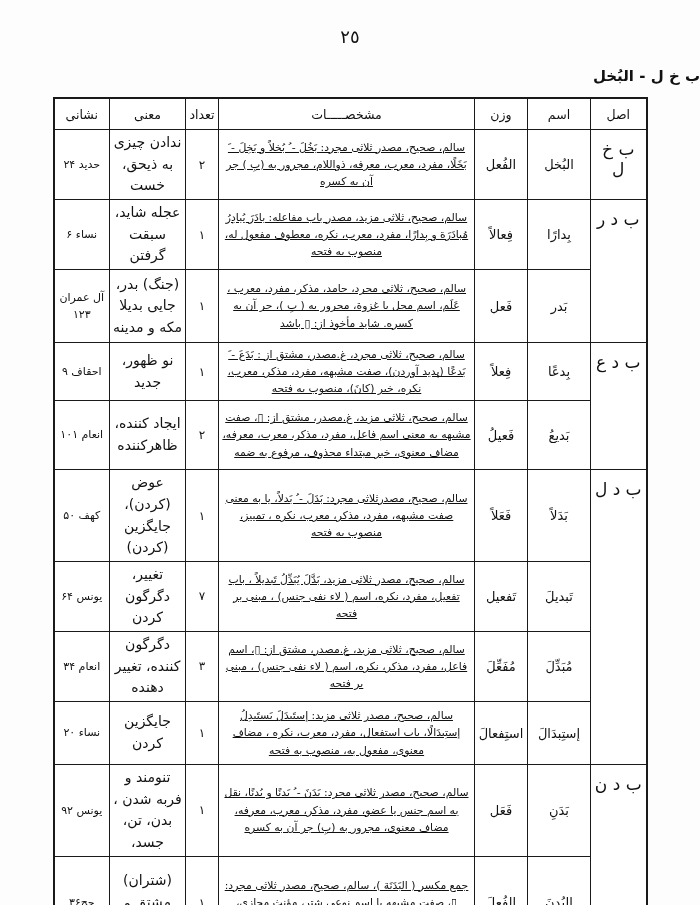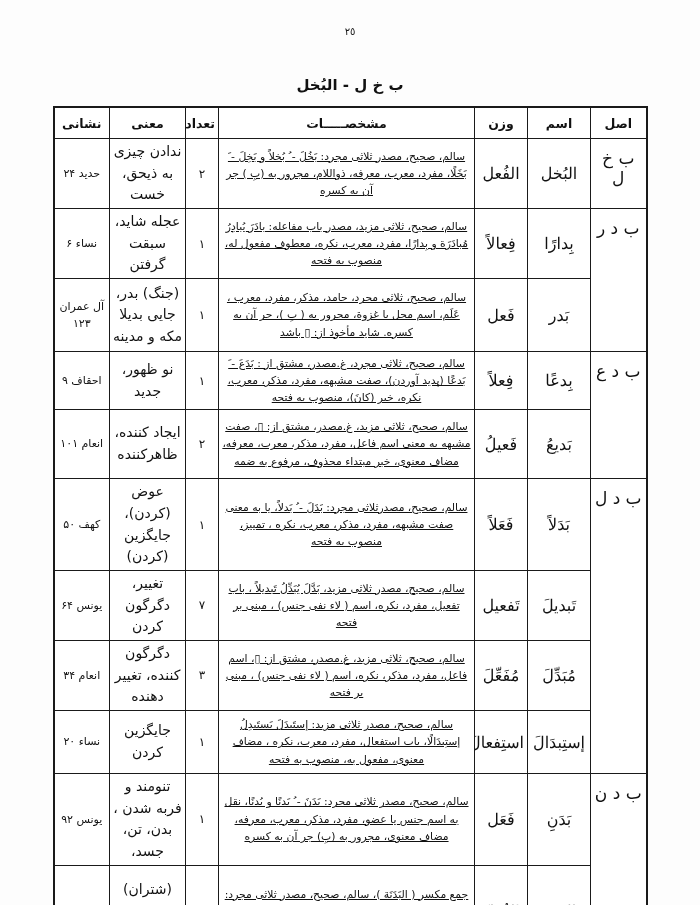--- a/index.html
+++ b/index.html
@@ -7,7 +7,7 @@
     width:700px;height:905px;background:#fdfdfd;color:#111;
     font-family:"DejaVu Sans",sans-serif;position:relative;overflow:hidden;
   }
-  .page-number{ text-align:center;padding-top:26px;font-size:10px;direction:rtl; }
+  .page-number{ text-align:center;padding-top:26px;font-size:18px;direction:rtl; }
   .page-title{ text-align:center;margin-top:39px;font-size:15px;font-weight:bold;direction:rtl; }
   table.lex{
     direction:rtl;border-collapse:collapse;margin:12px auto 0;width:593px;

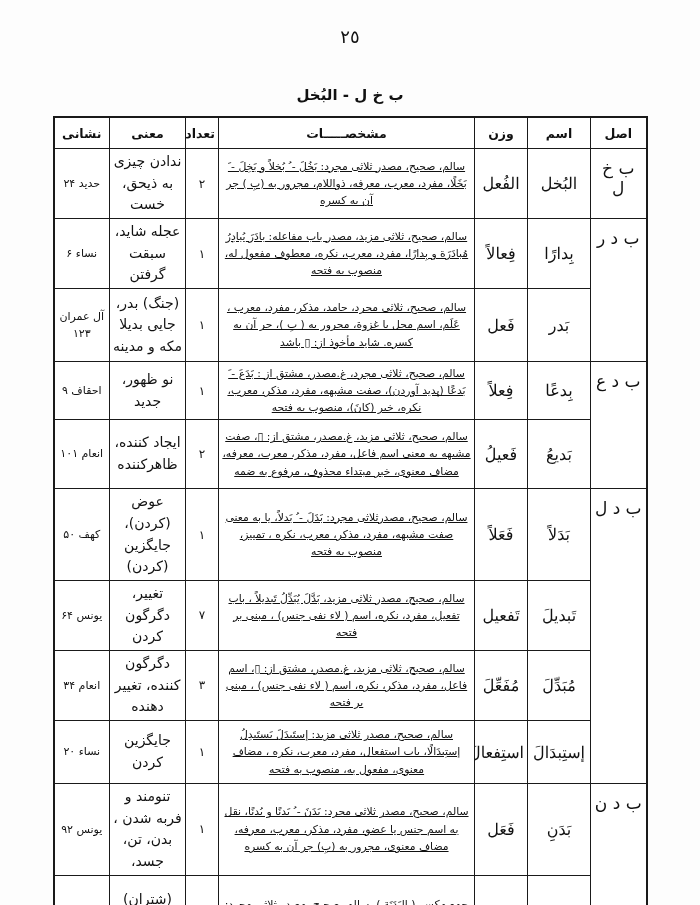--- a/index.html
+++ b/index.html
@@ -8,7 +8,7 @@
     font-family:"DejaVu Sans",sans-serif;position:relative;overflow:hidden;
   }
   .page-number{ text-align:center;padding-top:26px;font-size:18px;direction:rtl; }
-  .page-title{ text-align:center;margin-top:39px;font-size:15px;font-weight:bold;direction:rtl; }
+  .page-title{ text-align:right;margin-top:20px;font-size:15px;font-weight:bold;direction:rtl; }
   table.lex{
     direction:rtl;border-collapse:collapse;margin:12px auto 0;width:593px;
     table-layout:fixed;border:2px solid #1a1a1a;background:#fff;

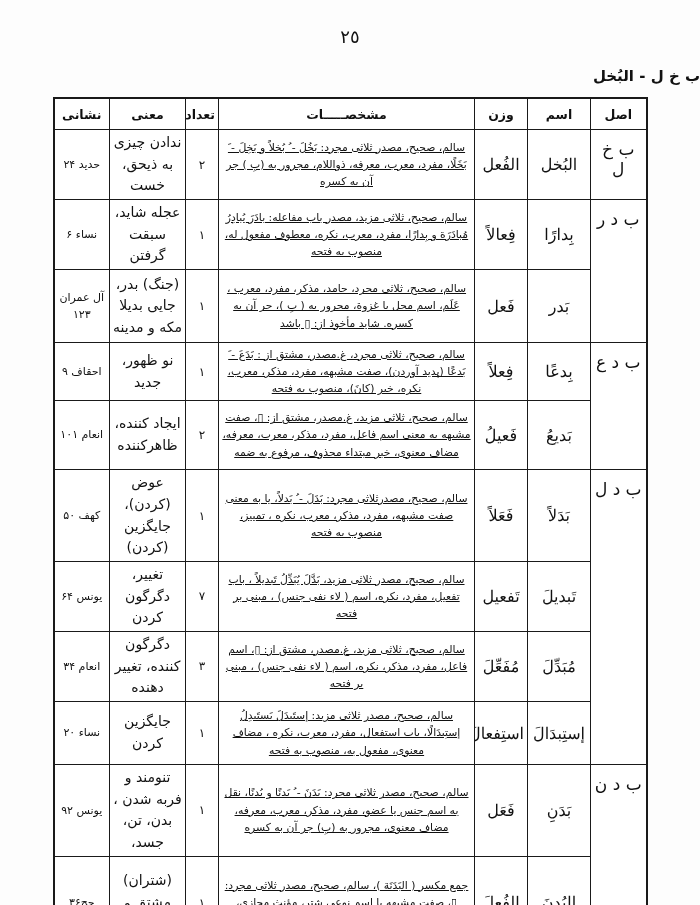--- a/index.html
+++ b/index.html
@@ -14,7 +14,7 @@
     table-layout:fixed;border:2px solid #1a1a1a;background:#fff;
   }
   .lex th,.lex td{ border:1px solid #1a1a1a;text-align:center;vertical-align:middle;padding:2px 3px;overflow:hidden; }
-  .lex th{ font-size:12.5px;font-weight:bold;height:26px; }
+  .lex th{ font-size:12.5px;font-weight:normal;height:26px; }
   td.c-asl{ vertical-align:top;padding-top:9px;font-size:17px; }
   td.c-esm,td.c-vazn{ font-size:16px;font-family:Liberation Serif, serif; }
   td.c-mosh{ font-size:10.8px;line-height:1.6;text-decoration:underline; }

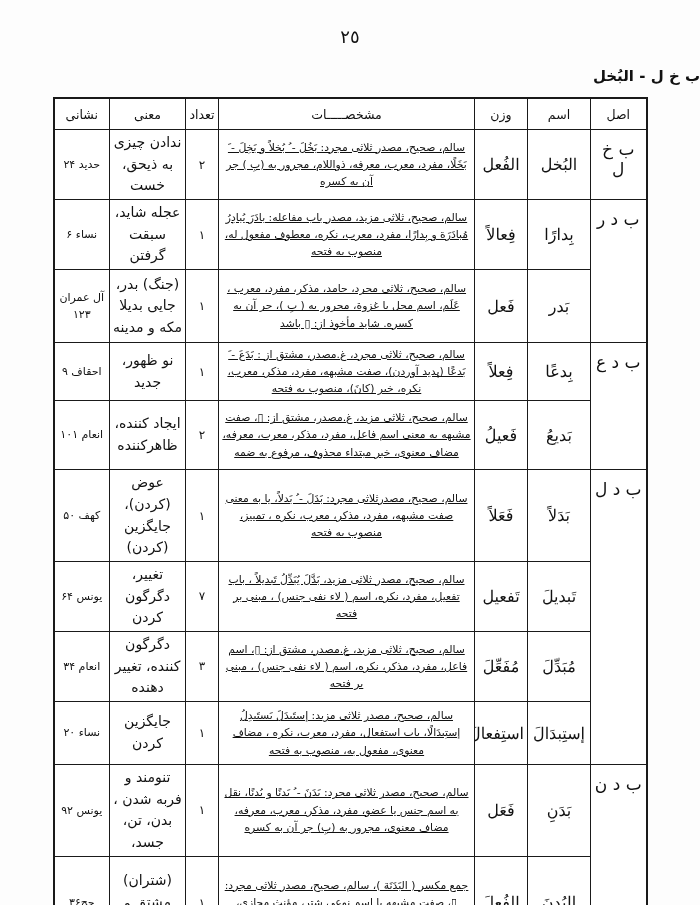--- a/index.html
+++ b/index.html
@@ -16,7 +16,7 @@
   .lex th,.lex td{ border:1px solid #1a1a1a;text-align:center;vertical-align:middle;padding:2px 3px;overflow:hidden; }
   .lex th{ font-size:12.5px;font-weight:normal;height:26px; }
   td.c-asl{ vertical-align:top;padding-top:9px;font-size:17px; }
-  td.c-esm,td.c-vazn{ font-size:16px;font-family:Liberation Serif, serif; }
+  td.c-esm,td.c-vazn{ font-size:13px; }
   td.c-mosh{ font-size:10.8px;line-height:1.6;text-decoration:underline; }
   td.c-tedad{ font-size:12px; }
   td.c-mani{ font-size:14px;line-height:1.55; }

